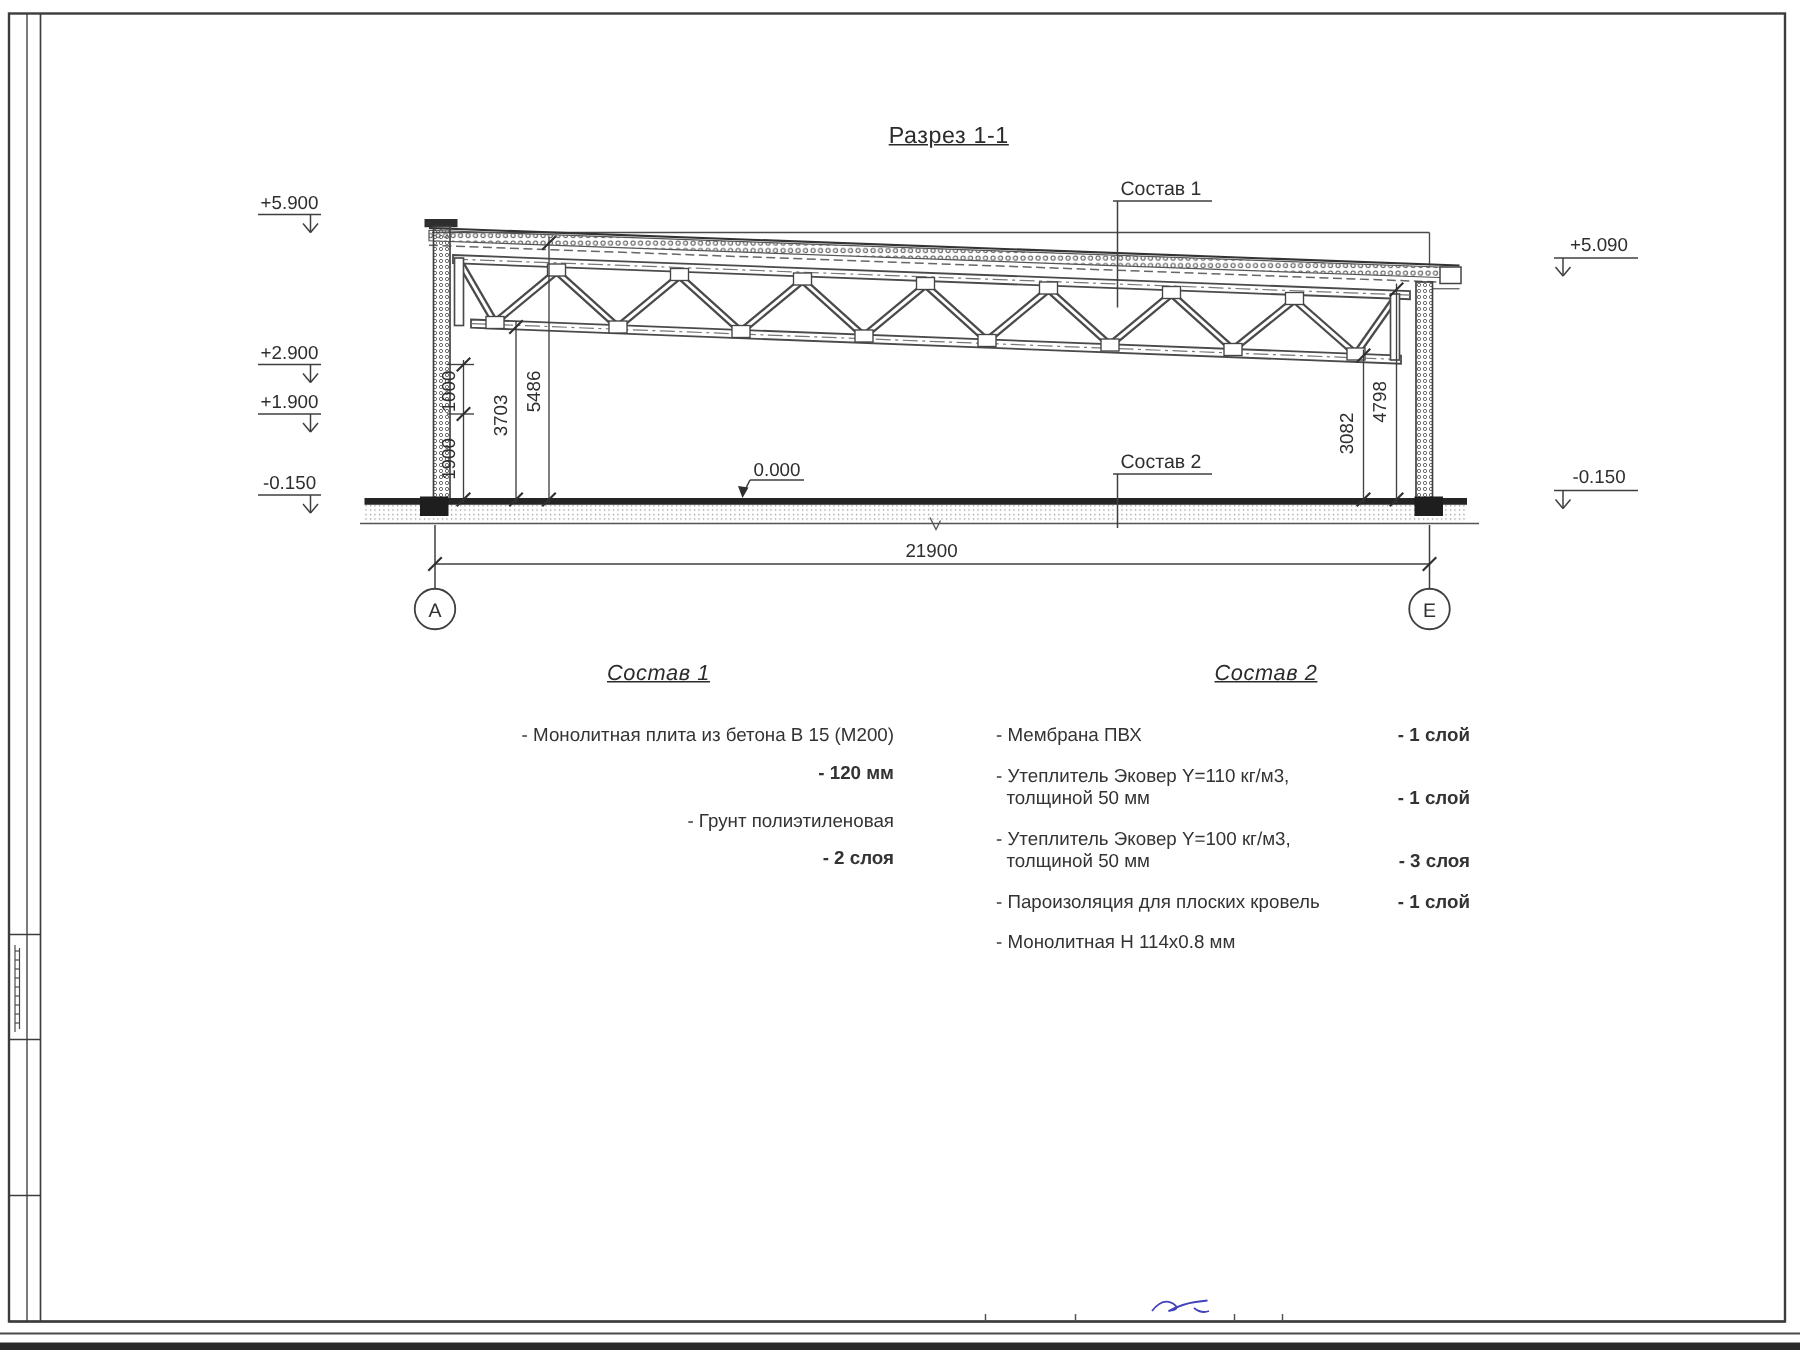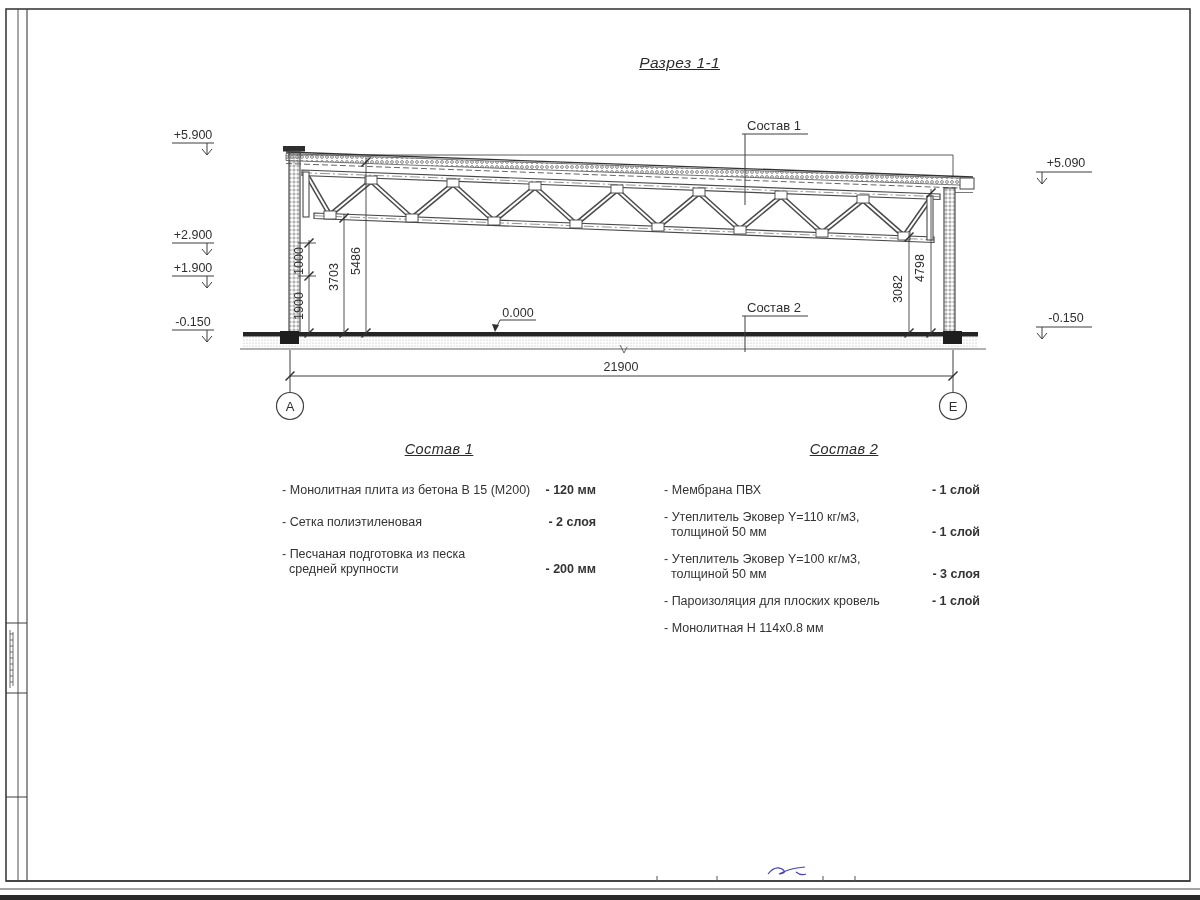--- a/index.html
+++ b/index.html
@@ -11,8 +11,8 @@
   svg{position:absolute; left:0; top:0;}
   svg text{font-family:"Liberation Sans", sans-serif; fill:#2f2f2f;}
   .drawing-title{
-    position:absolute; left:545px; top:54px; width:175px; text-align:right;
-    font-size:15.5px; font-style:italic; text-decoration:underline;
+    position:absolute; left:545px; top:82px; width:175px; text-align:center;
+    font-size:15.5px; text-decoration:underline;
     letter-spacing:.4px; color:#2b2b2b;
   }
   .comp-list{position:absolute; font-size:12.5px; color:#333;}

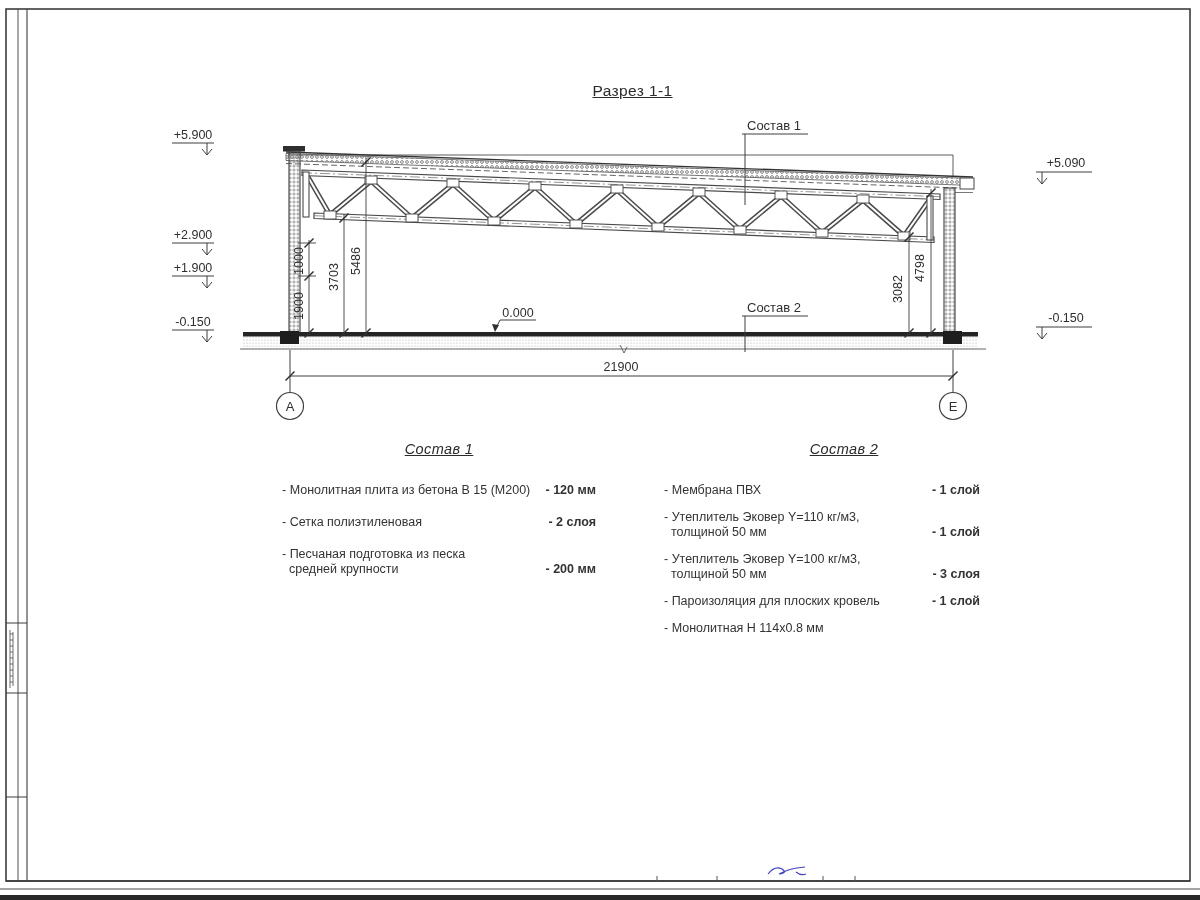--- a/index.html
+++ b/index.html
@@ -24,7 +24,7 @@
   }
   #comp2 .comp-heading{margin-left:44px;}
   .comp-row{display:flex; justify-content:space-between; align-items:flex-end; gap:10px;}
-  #comp1 .comp-row{margin-bottom:17px;}
+  #comp1 .comp-row{margin-bottom:17px;flex-direction:column;}
   #comp2 .comp-row{margin-bottom:12px;justify-content:space-between;}
   .comp-name{white-space:pre-wrap; line-height:15px;}
   .comp-qty{white-space:nowrap; line-height:15px;font-weight:bold;}

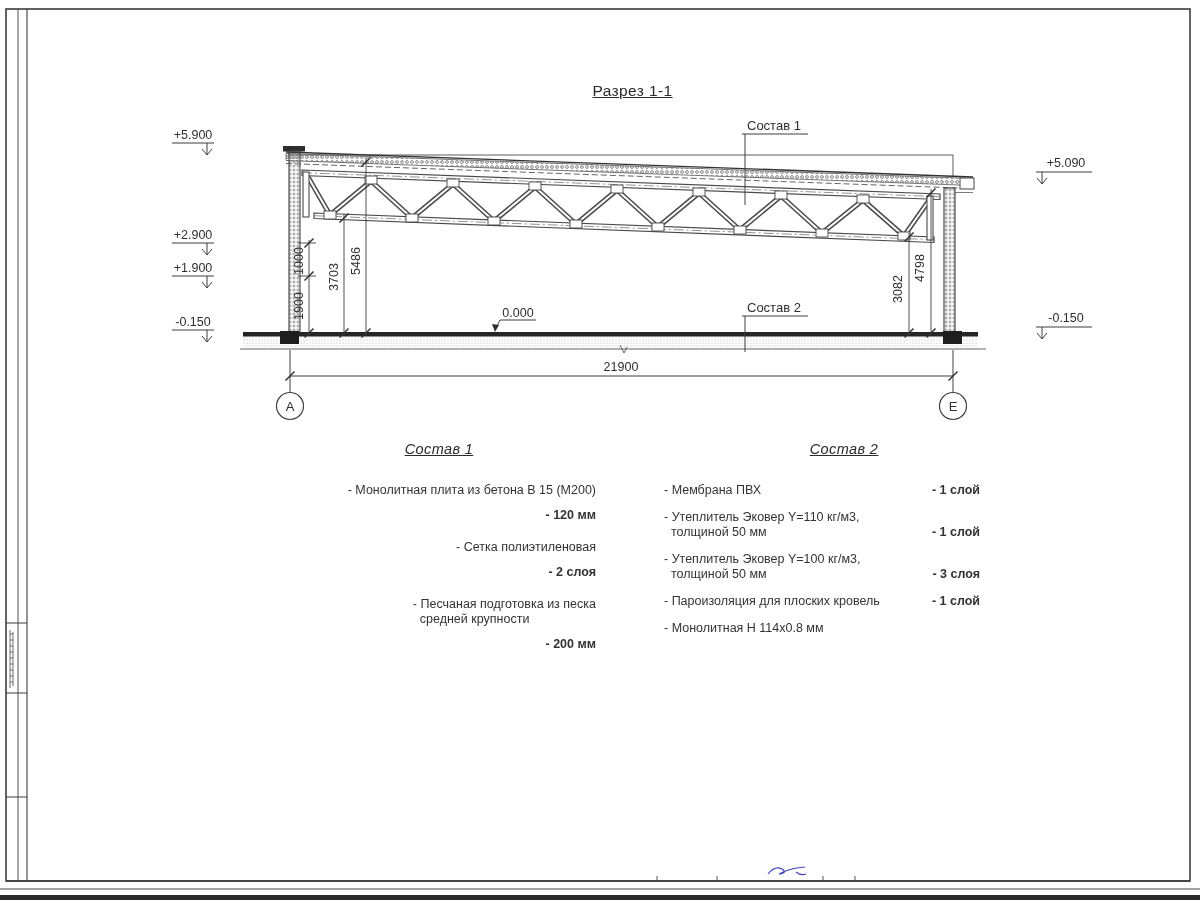--- a/index.html
+++ b/index.html
@@ -297,7 +297,7 @@
       <span class="comp-qty">- 120 мм</span>
     </div>
     <div class="comp-row">
-      <span class="comp-name">- Сетка полиэтиленовая</span>
+      <span class="comp-name">- Грунт полиэтиленовая</span>
       <span class="comp-qty">- 2 слоя</span>
     </div>
     <div class="comp-row">

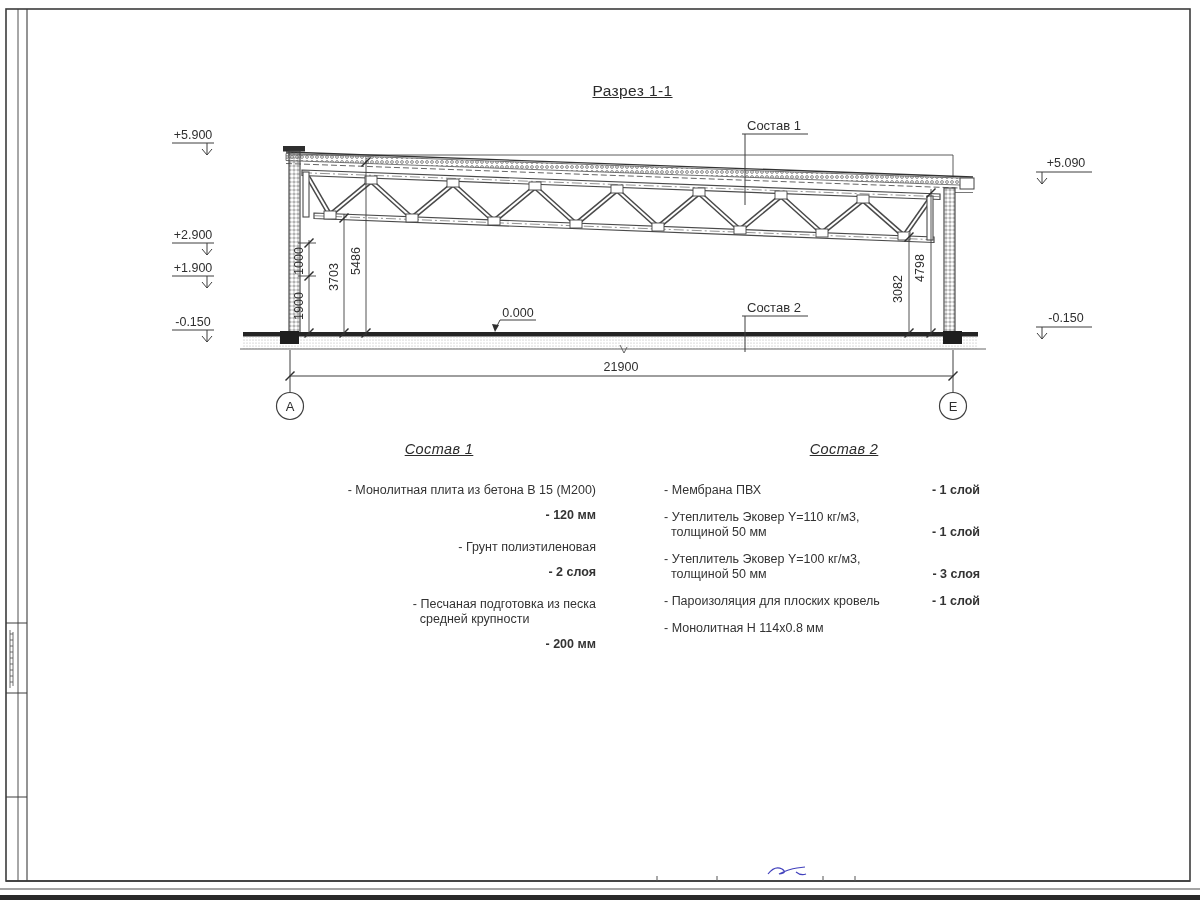--- a/index.html
+++ b/index.html
@@ -300,11 +300,6 @@
       <span class="comp-name">- Грунт полиэтиленовая</span>
       <span class="comp-qty">- 2 слоя</span>
     </div>
-    <div class="comp-row">
-      <span class="comp-name">- Песчаная подготовка из песка
-  средней крупности</span>
-      <span class="comp-qty">- 200 мм</span>
-    </div>
   </div>
 
   <div id="comp2" class="comp-list">

